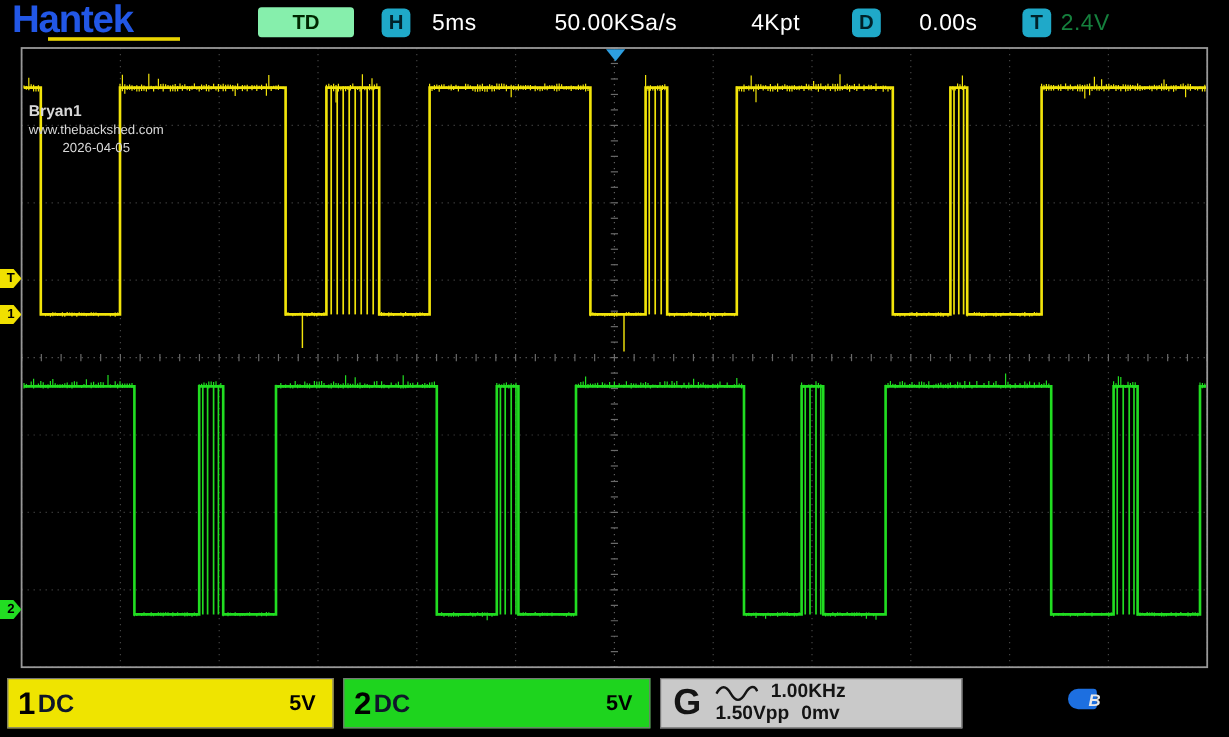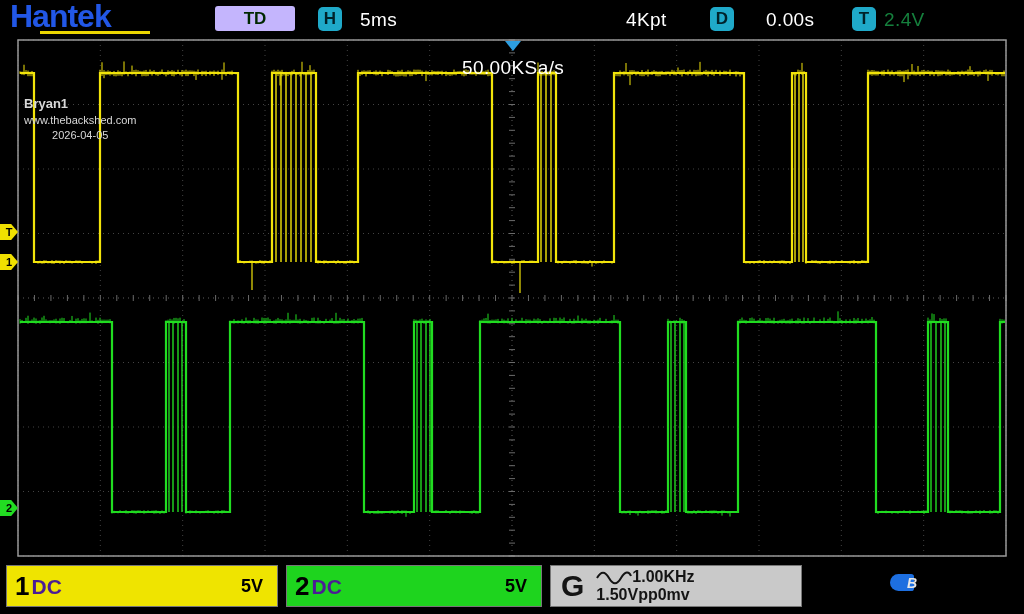--- a/index.html
+++ b/index.html
@@ -11,7 +11,7 @@
   .topbar{position:absolute;left:0;top:0;width:1024px;height:38px;background:#000;}
   .logo{position:absolute;left:10px;top:-2px;font-size:32px;font-weight:bold;letter-spacing:-1px;color:#2257e6;}
   .logo-underline{position:absolute;left:40px;top:31px;width:110px;height:3px;background:#e9d400;}
-  .tdbox{position:absolute;left:215px;top:6px;width:80px;height:25px;background:#c4b5fd;border-radius:3px;
+  .tdbox{position:absolute;left:215px;top:6px;width:80px;height:25px;background:#86efac;border-radius:3px;
          color:#002800;font-weight:bold;font-size:17px;text-align:center;line-height:25px;}
   .badge{position:absolute;top:7px;width:24px;height:24px;background:#1fa9c9;border-radius:5px;
          color:#00222a;font-weight:bold;font-size:17px;text-align:center;line-height:24px;}

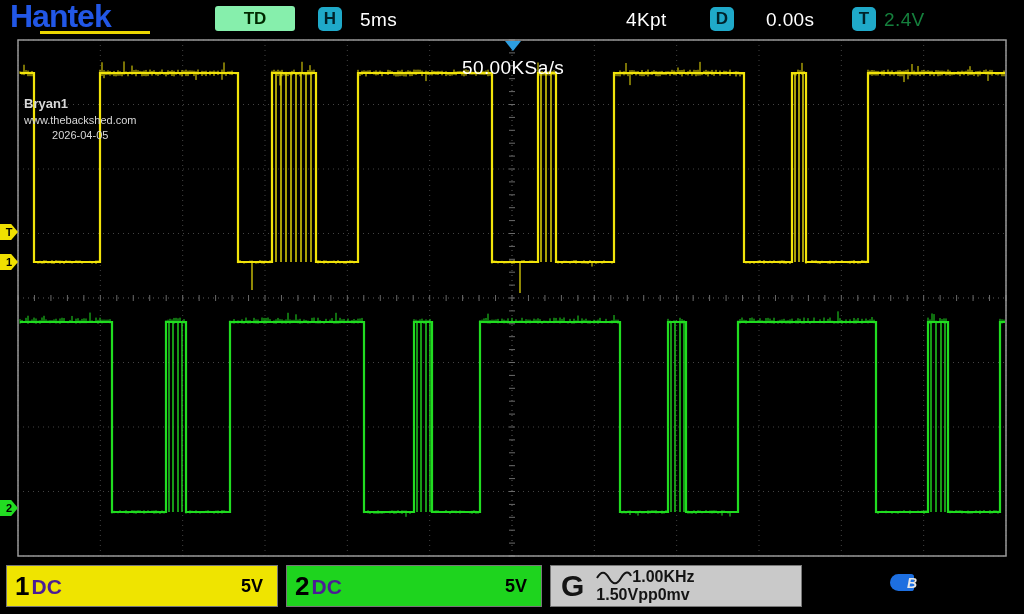--- a/index.html
+++ b/index.html
@@ -17,7 +17,7 @@
          color:#00222a;font-weight:bold;font-size:17px;text-align:center;line-height:24px;}
   #b-h{left:318px;} #b-d{left:710px;} #b-t{left:852px;}
   .val{position:absolute;top:9px;color:#fff;font-weight:normal;font-size:19px;letter-spacing:.4px;}
-  #v-timebase{left:360px;} #v-srate{left:462px;margin-top:48px;} #v-depth{left:626px;} #v-delay{left:766px;}
+  #v-timebase{left:360px;} #v-srate{left:462px;} #v-depth{left:626px;} #v-delay{left:766px;}
   #v-trig{left:884px;color:#15803d;}
 
   

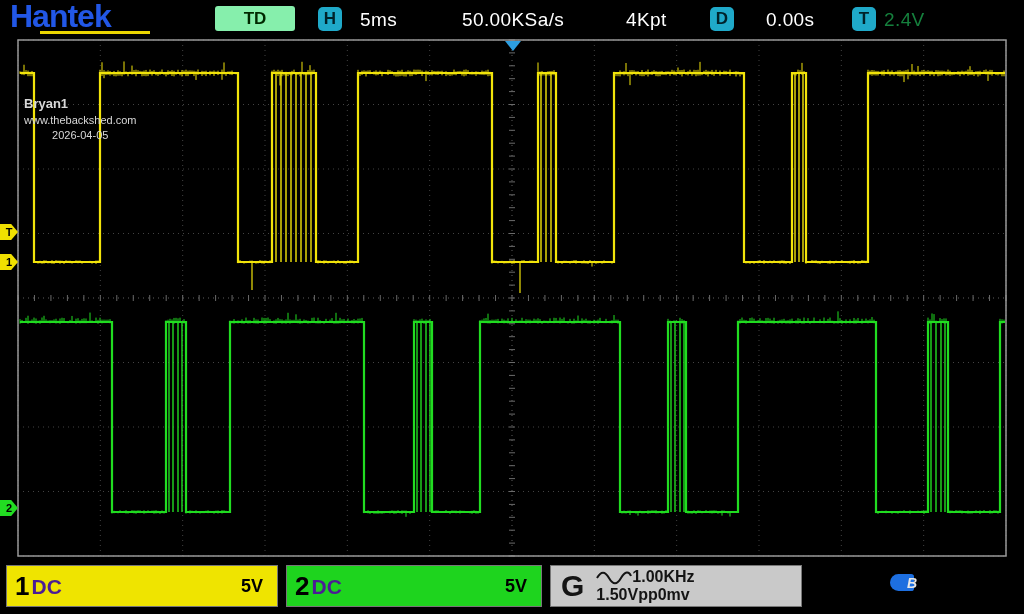--- a/index.html
+++ b/index.html
@@ -21,7 +21,7 @@
   #v-trig{left:884px;color:#15803d;}
 
   
-  .overlay{position:absolute;left:24px;top:95px;color:#d8d8d8;}
+  .overlay{position:absolute;left:24px;top:84px;color:#d8d8d8;}
   .ol1{font-size:13px;font-weight:bold;line-height:18px;}
   .ol2,.ol3{font-size:11px;line-height:15px;text-align:center;}
 

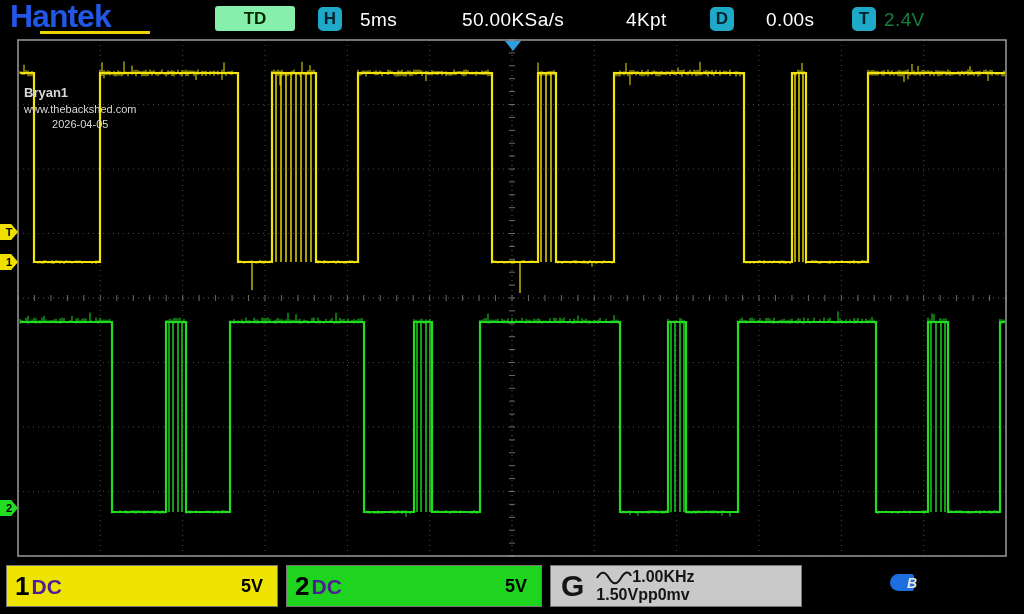--- a/index.html
+++ b/index.html
@@ -40,7 +40,7 @@
   .ch1{left:6px;width:272px;background:#efe400;}
   .ch2{left:286px;width:256px;background:#1ed41e;}
   .chnum{font-size:26px;font-weight:bold;color:#000;margin-left:8px;}
-  .chcoup{font-size:21px;font-weight:bold;color:#4c1d95;margin-left:2px;margin-top:2px;}
+  .chcoup{font-size:21px;font-weight:bold;color:#0f172a;margin-left:2px;margin-top:2px;}
   .chscale{margin-left:auto;margin-right:14px;font-size:18px;font-weight:bold;color:#000;}
   .genbox{position:absolute;left:550px;top:5px;width:252px;height:42px;background:#c9c9c9;border:1px solid #777;
           box-sizing:border-box;display:flex;align-items:center;}

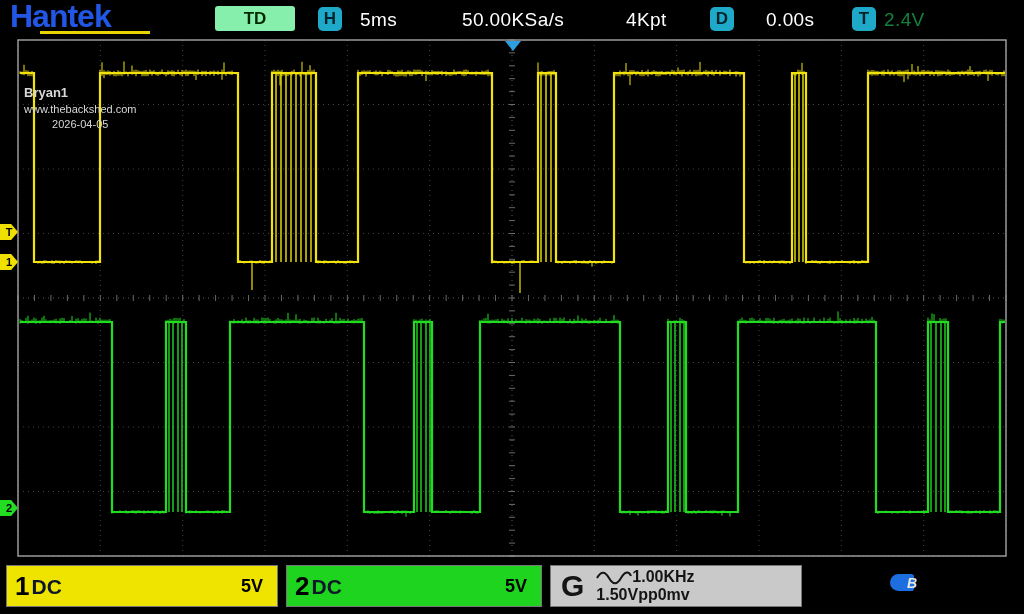--- a/index.html
+++ b/index.html
@@ -46,7 +46,7 @@
           box-sizing:border-box;display:flex;align-items:center;}
   .glabel{font-size:30px;font-weight:bold;color:#141414;margin-left:10px;}
   .gencol{display:flex;flex-direction:column;margin-left:12px;color:#141414;font-weight:bold;font-size:16px;line-height:18px;}
-  .genrow{display:flex;align-items:center;}
+  .genrow{display:flex;align-items:center;gap:10px;}
   .genrow .sine{margin-top:2px;}
   .battery{position:absolute;left:890px;top:14px;display:flex;align-items:center;}
   .batt-pill{width:24px;height:17px;background:#1d6fe0;border-radius:9px 3px 3px 9px;}

